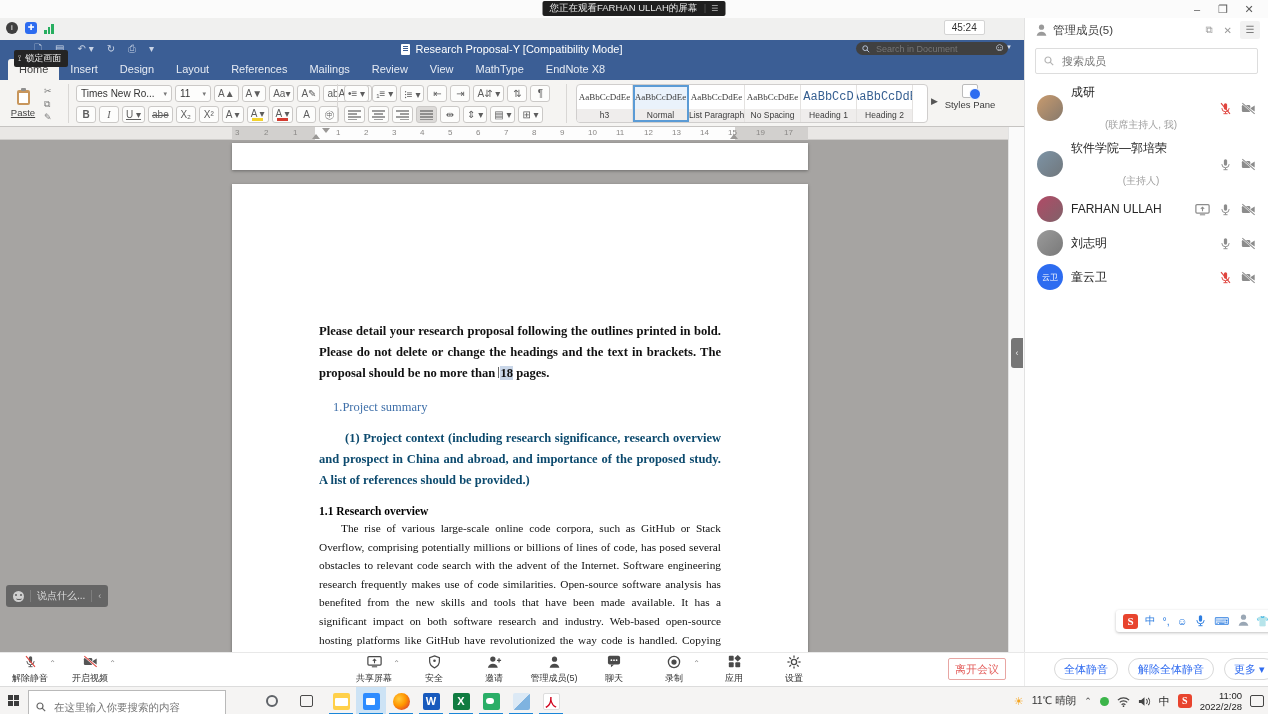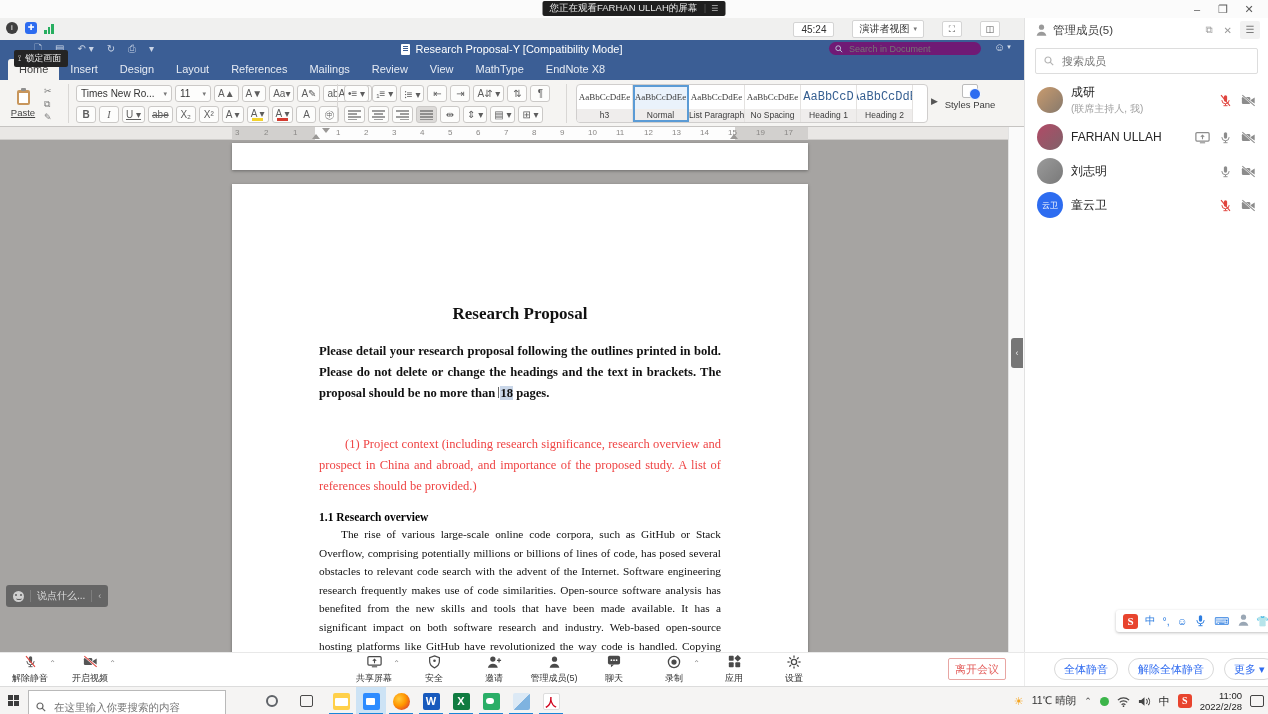--- a/index.html
+++ b/index.html
@@ -25,7 +25,7 @@
   .stat-shield{width:12px;height:12px;border-radius:3px;background:#2d6cf0;color:#fff;font-size:8px;line-height:12px;text-align:center;}
   .stat-signal{display:flex;align-items:flex-end;gap:1px;height:11px;}
   .stat-signal i{width:2.5px;background:#27ae60;display:block;}
-  .top-right-ctrls{right:24px;top:2px;display:flex;gap:18px;align-items:center;height:18px;}
+  .top-right-ctrls{right:24px;top:2px;display:flex;gap:8px;align-items:center;height:18px;flex-direction:column;}
   .timer{font-size:10px;color:#333;background:#fff;border:1px solid #d4d4d4;border-radius:2px;padding:1px 7px;}
   .view-btn{font-size:10px;color:#333;background:#fff;border:1px solid #d4d4d4;border-radius:2px;padding:1px 6px;display:flex;gap:4px;align-items:center;}
   .sq-btn{width:20px;height:16px;background:#fff;border:1px solid #d4d4d4;border-radius:2px;color:#555;

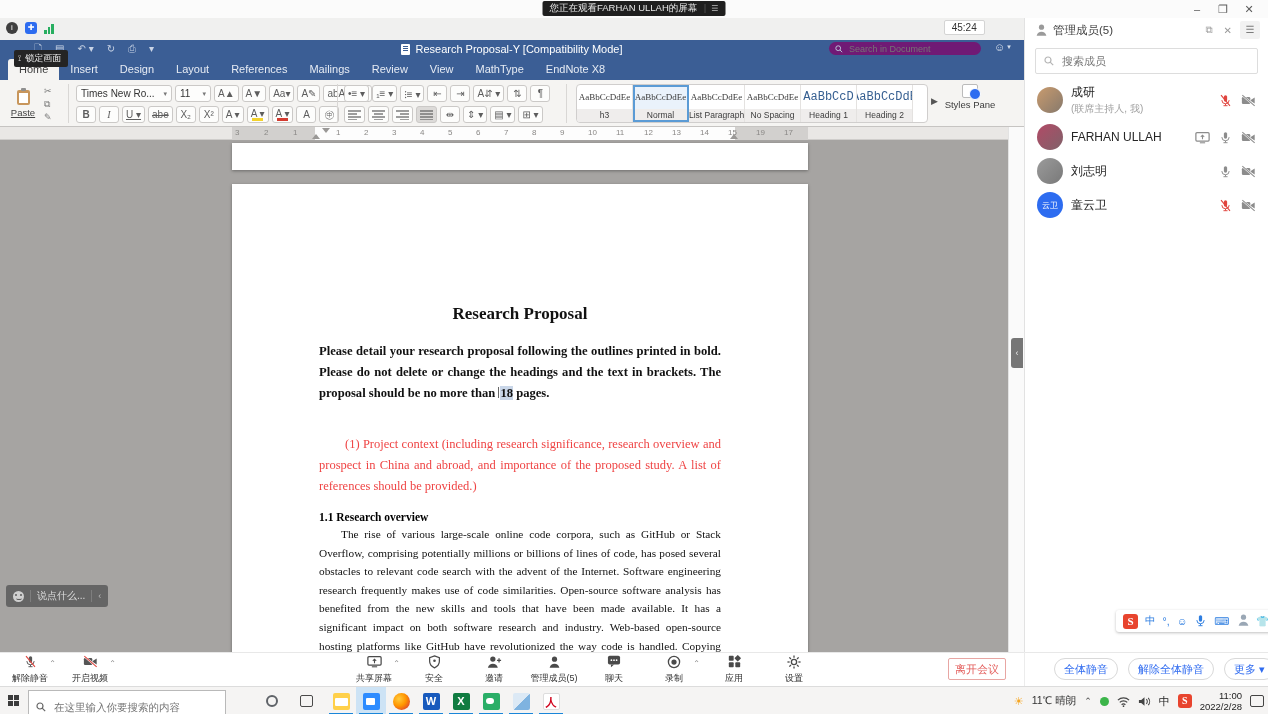--- a/index.html
+++ b/index.html
@@ -37,7 +37,7 @@
   .doc-title-c{left:0;top:0;width:100%;height:18px;justify-content:center;font-size:11px;color:#fff;gap:5px;}
   .doc-ico{width:9px;height:11px;background:#fff;border-radius:1px;position:relative;}
   .doc-ico:after{content:"";position:absolute;left:2px;top:2px;width:5px;height:1px;background:#3b5e95;box-shadow:0 2px 0 #3b5e95,0 4px 0 #3b5e95;}
-  .word-search{left:829px;top:42px;width:152px;height:13px;background:#701a75;border-radius:7px;display:flex;align-items:center;padding:0 6px;gap:4px;}
+  .word-search{left:856px;top:42px;width:152px;height:13px;background:#404040;border-radius:7px;display:flex;align-items:center;padding:0 6px;gap:4px;}
   .word-search input{background:transparent;border:none;outline:none;color:#b9c6da;font-size:9px;width:120px;font-family:"Liberation Sans",sans-serif;}
   .smiley{left:994px;top:41px;color:#d8e0ec;font-size:11px;display:flex;gap:2px;align-items:center;}
   .smiley b{font-size:7px;font-weight:normal;}

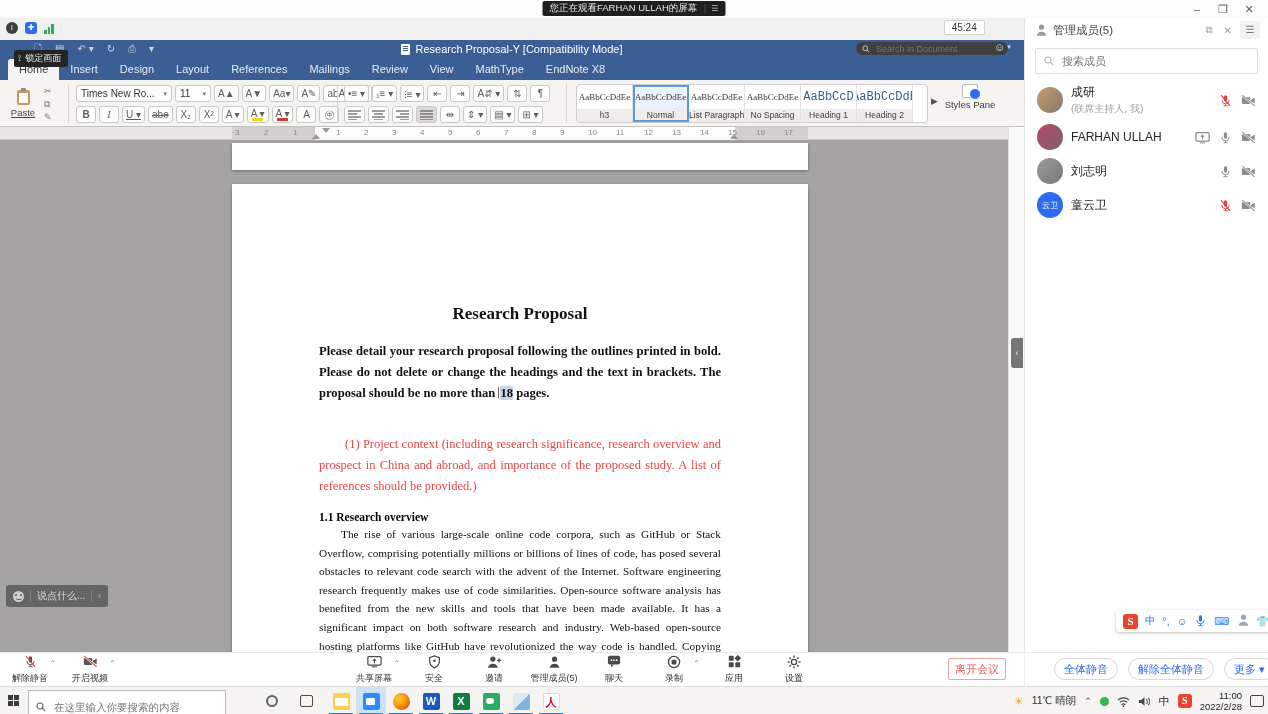--- a/index.html
+++ b/index.html
@@ -137,7 +137,7 @@
   .avatar{width:26px;height:26px;border-radius:50%;flex:none;color:#fff;font-size:8px;display:flex;align-items:center;justify-content:center;}
   .p-names{flex:1;min-width:0;}
   .p-name{font-size:12px;color:#262626;white-space:nowrap;overflow:hidden;}
-  .p-sub{font-size:10px;color:#a0a0a0;margin-top:1px;}
+  .p-sub{font-size:10px;color:#a0a0a0;margin-top:17px;text-align:center;}
   .p-icons{display:flex;gap:9px;color:#8c8c8c;align-items:center;}
   .p-icons .red{color:#e0443e;}
 

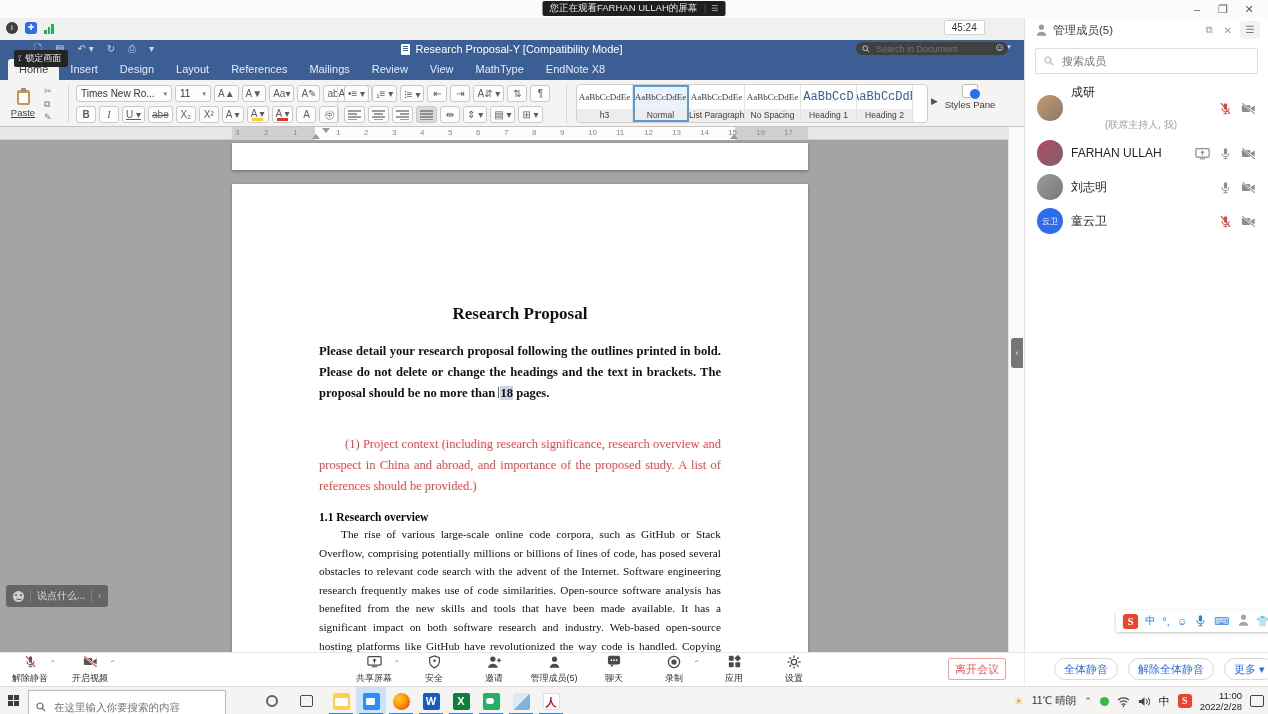--- a/index.html
+++ b/index.html
@@ -559,6 +559,30 @@
           </div>
         </div>
         <div class="p-row">
+          <div class="avatar" style="background: linear-gradient(135deg, rgb(125, 148, 166) 0%, rgb(107, 107, 107) 140%);"></div>
+          <div class="p-names">
+            <div class="p-name">软件学院—郭培荣</div>
+            <div class="p-sub">(主持人)</div>
+          </div>
+          <div class="p-icons">
+            <span class="icon">
+              <svg width="13" height="13" viewBox="0 0 16 16">
+                <rect x="6" y="1.5" width="4" height="8" rx="2" fill="currentColor"></rect>
+                <path d="M3.5 7.5a4.5 4.5 0 0 0 9 0" fill="none" stroke="currentColor" stroke-width="1.2"></path>
+                <path d="M8 12v2.2M5.5 14.4h5" stroke="currentColor" stroke-width="1.2"></path>
+              </svg>
+            </span>
+            <span class="icon">
+              <svg width="15" height="13" viewBox="0 0 17 14">
+                <rect x="1" y="3" width="9.5" height="8" rx="1.5" fill="currentColor"></rect>
+                <path d="M11 6.5l4.5-2.8v6.6L11 7.5z" fill="currentColor"></path>
+                <line x1="1.5" y1="1" x2="15.5" y2="13" stroke="#fff" stroke-width="2.2"></line>
+                <line x1="1.5" y1="1" x2="15.5" y2="13" stroke="currentColor" stroke-width="1.2"></line>
+              </svg>
+            </span>
+          </div>
+        </div>
+        <div class="p-row">
           <div class="avatar" style="background: linear-gradient(135deg, rgb(178, 74, 102) 0%, rgb(107, 107, 107) 140%);"></div>
           <div class="p-names">
             <div class="p-name">FARHAN ULLAH</div>

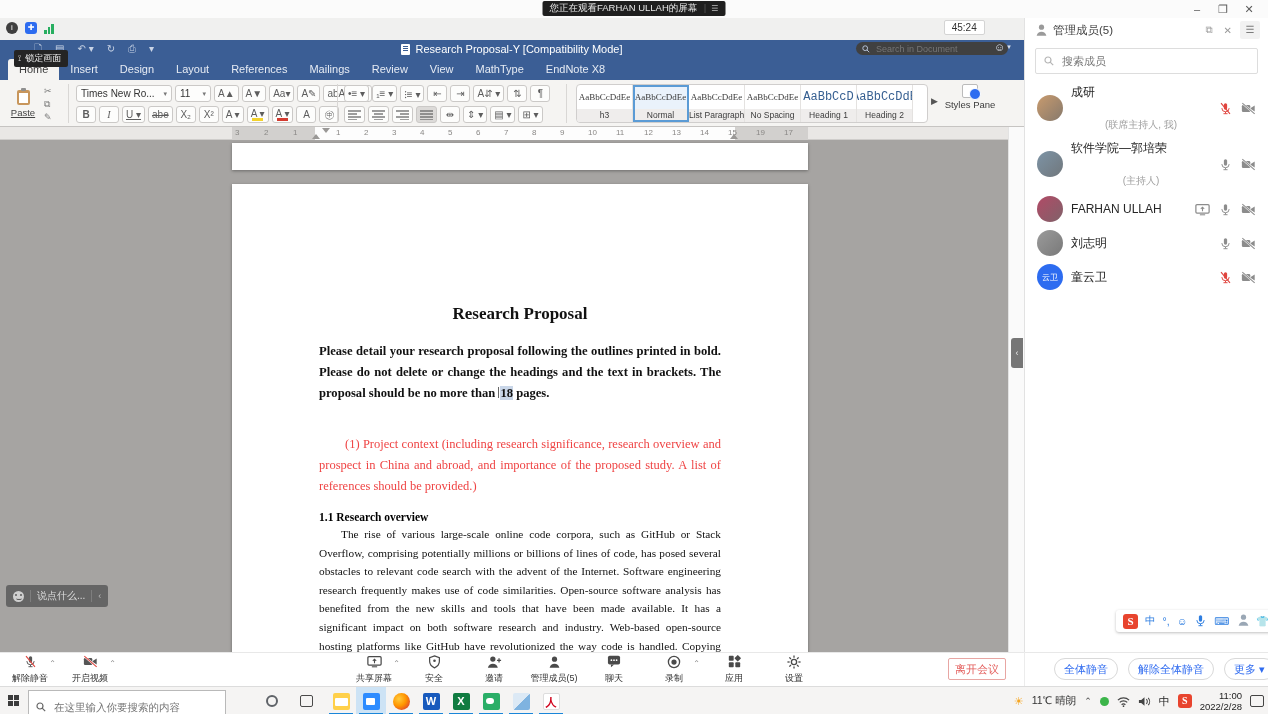--- a/index.html
+++ b/index.html
@@ -494,7 +494,6 @@
   <div class="abs doc-area">
     <div class="page page1"></div>
     <div class="page page2">
-      <h1 class="d-title">Research Proposal</h1>
       <p class="d-intro"><span>Please detail your research proposal following the outlines printed in bold. Please do not delete or change the headings and the text in brackets. The proposal should be no more than</span> <span class="ibeam"></span><span class="hl18">18</span><span> pages.</span></p>
       <p class="d-p-blue">(1) Project context (including research significance, research overview and prospect in China and abroad, and importance of the proposed study. A list of references should be provided.)</p>
       <h3 class="d-h-sec">1.1 Research overview</h3>

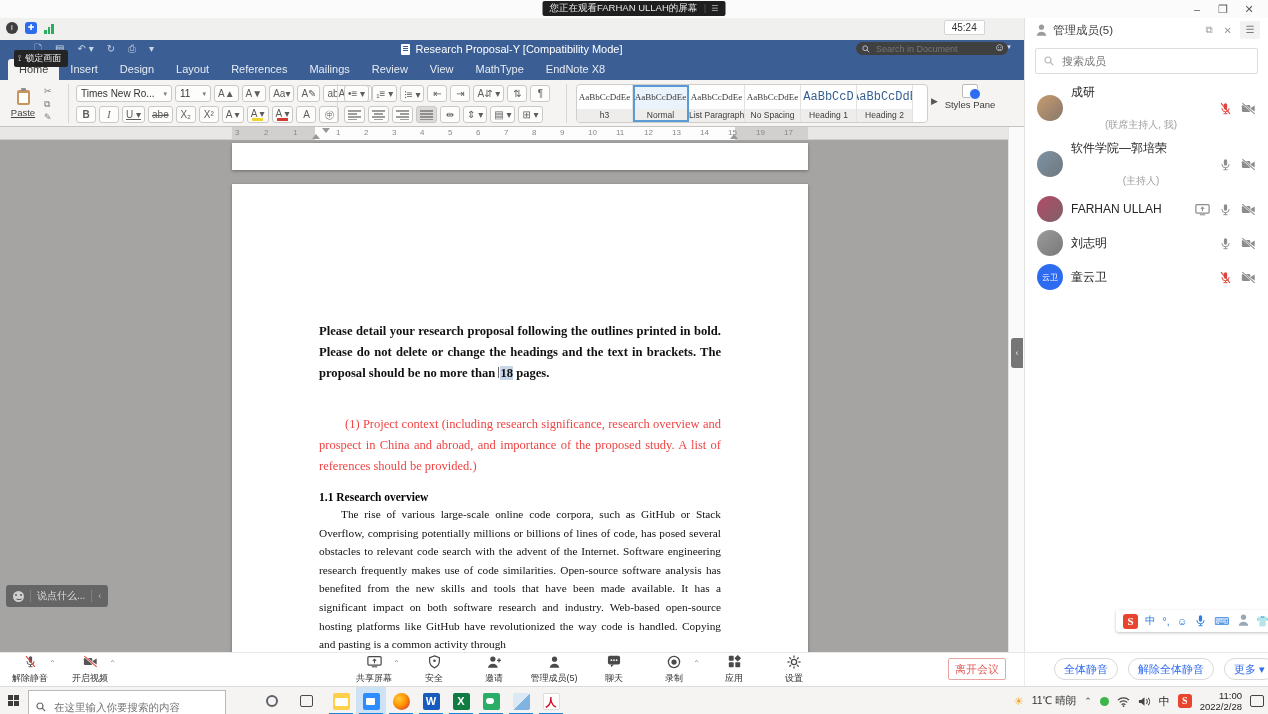--- a/index.html
+++ b/index.html
@@ -495,6 +495,7 @@
     <div class="page page1"></div>
     <div class="page page2">
       <p class="d-intro"><span>Please detail your research proposal following the outlines printed in bold. Please do not delete or change the headings and the text in brackets. The proposal should be no more than</span> <span class="ibeam"></span><span class="hl18">18</span><span> pages.</span></p>
+      <h2 class="d-h-blue">1.Project summary</h2>
       <p class="d-p-blue">(1) Project context (including research significance, research overview and prospect in China and abroad, and importance of the proposed study. A list of references should be provided.)</p>
       <h3 class="d-h-sec">1.1 Research overview</h3>
       <p class="d-body">The rise of various large-scale online code corpora, such as GitHub or Stack Overflow, comprising potentially millions or billions of lines of code, has posed several obstacles to relevant code search with the advent of the Internet. Software engineering research frequently makes use of code similarities. Open-source software analysis has benefited from the new skills and tools that have been made available. It has a significant impact on both software research and industry.  Web-based open-source hosting platforms like GitHub have revolutionized the way code is handled. Copying and pasting is a common activity through</p>

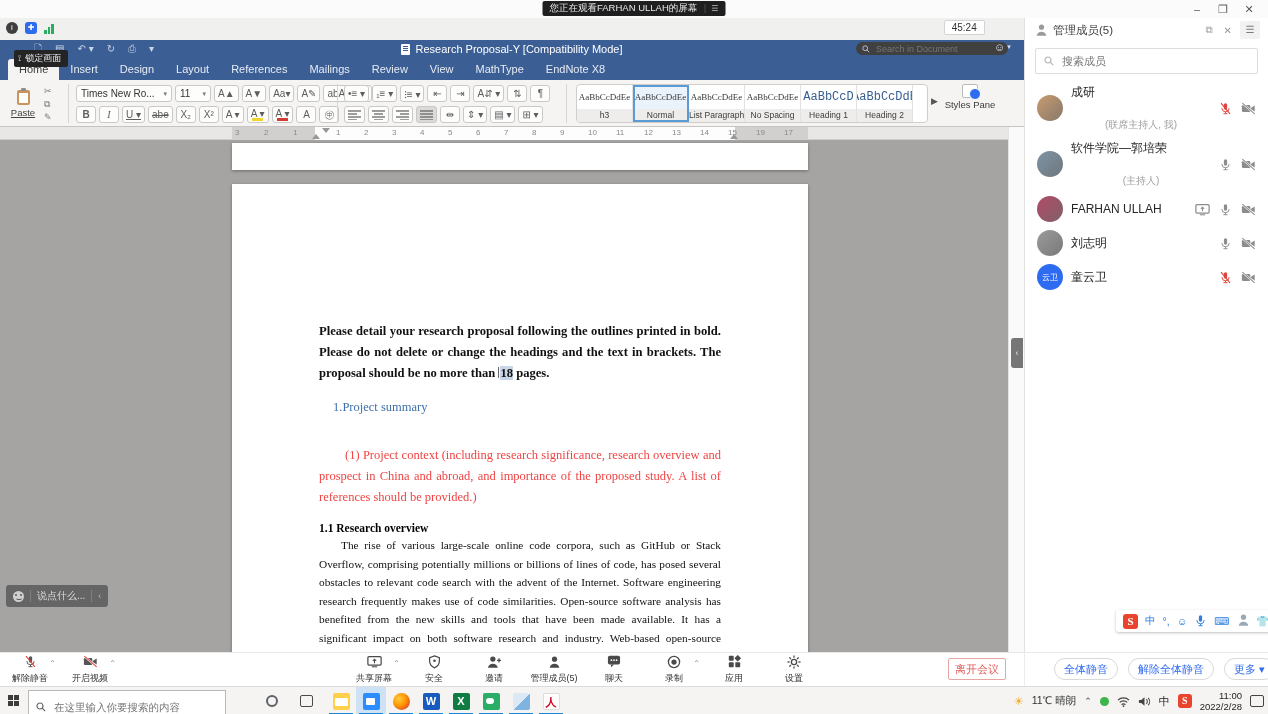--- a/index.html
+++ b/index.html
@@ -108,7 +108,7 @@
   .hl18{background:#c9d6e8;}
   .ibeam{display:inline-block;width:1px;height:11px;background:#666;vertical-align:-1px;margin-right:1px;}
   .d-h-blue{color:#3e6fa9;font-size:12.5px;font-weight:normal;margin:16px 0 0 14px;}
-  .d-p-blue{color:#ef4444;font-size:12.5px;line-height:21px;text-align:justify;text-indent:26px;margin:30px 0 0;}
+  .d-p-blue{color:#0c4a6e;font-size:12.5px;line-height:21px;text-align:justify;text-indent:26px;margin:13px 0 0;font-weight:bold;}
   .d-h-sec{font-size:11.5px;font-weight:bold;margin:14px 0 0;color:#000;}
   .d-body{font-size:11.3px;line-height:18.6px;text-align:justify;text-indent:22px;margin:2px 0 0;}
   .scroll-strip{left:1008px;top:127px;width:16px;height:525px;background:#fafafa;border-left:1px solid #e3e3e3;}

